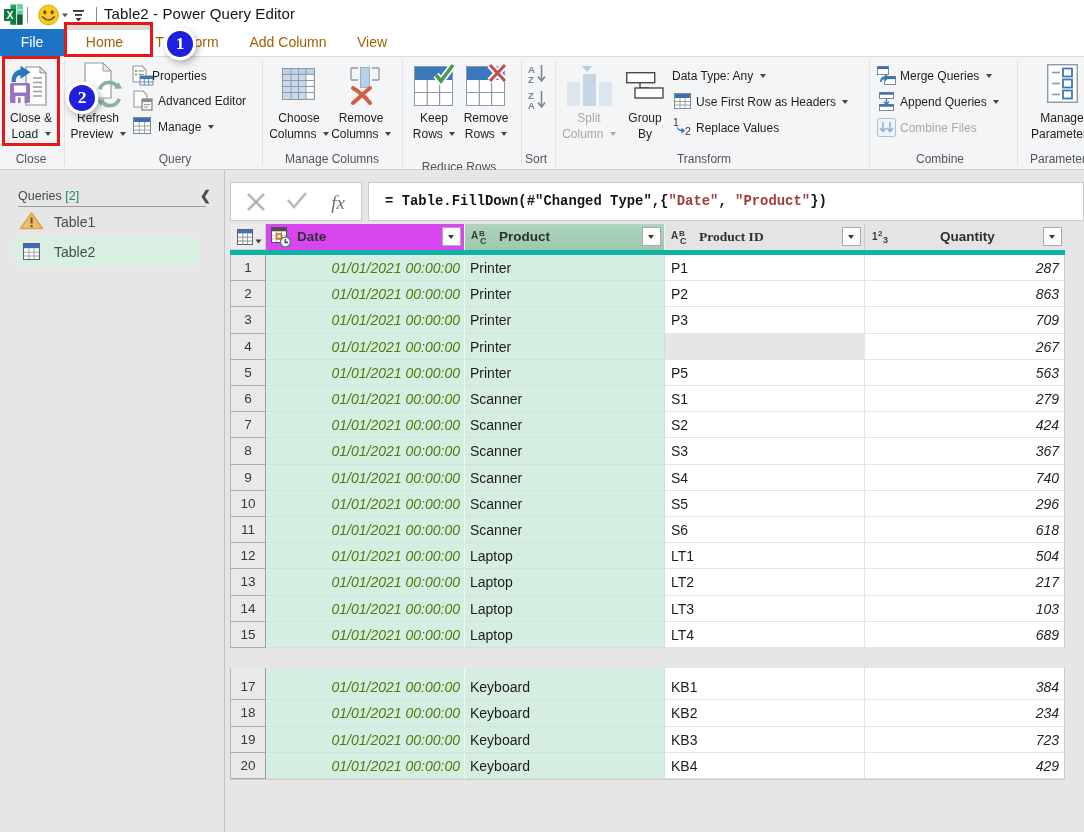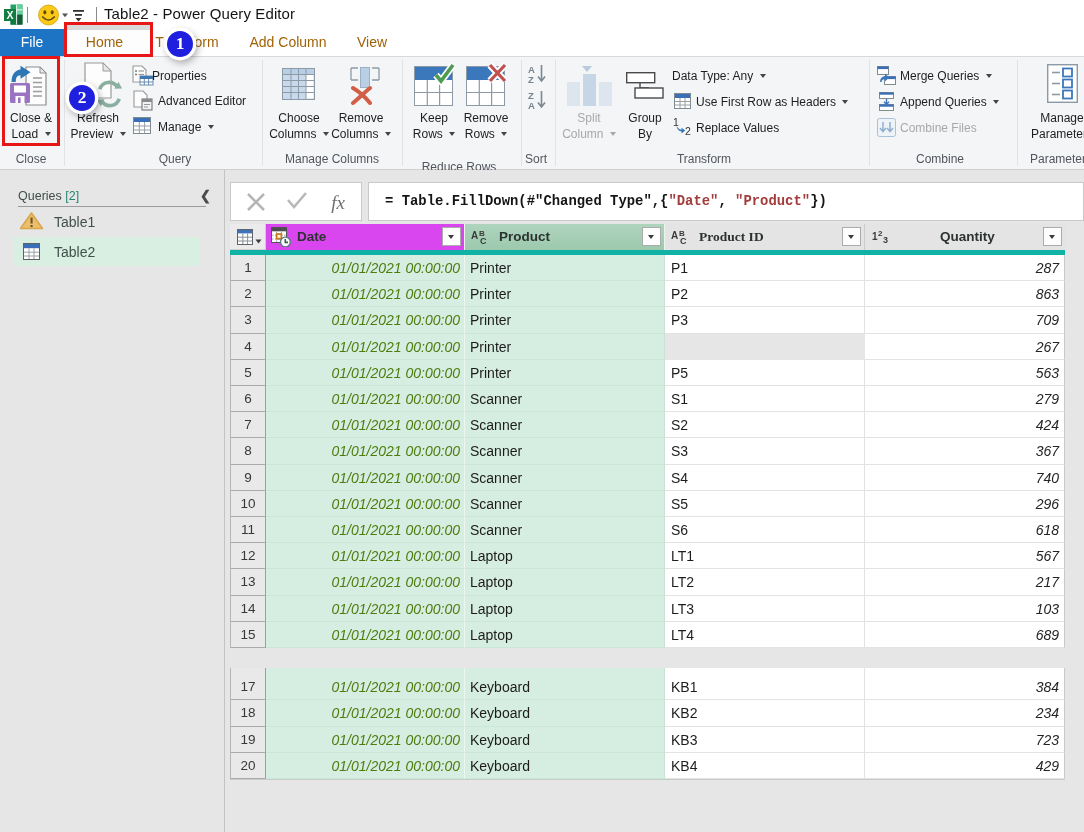--- a/index.html
+++ b/index.html
@@ -479,7 +479,7 @@
       <div class="c cdate">01/01/2021 00:00:00</div>
       <div class="c cprod">Laptop</div>
       <div class="c cpid">LT1</div>
-      <div class="c cqty">567</div>
+      <div class="c cqty">504</div>
     </div>
 <div class="r" style="top:345.4px;">
       <div class="c rn">13</div>

